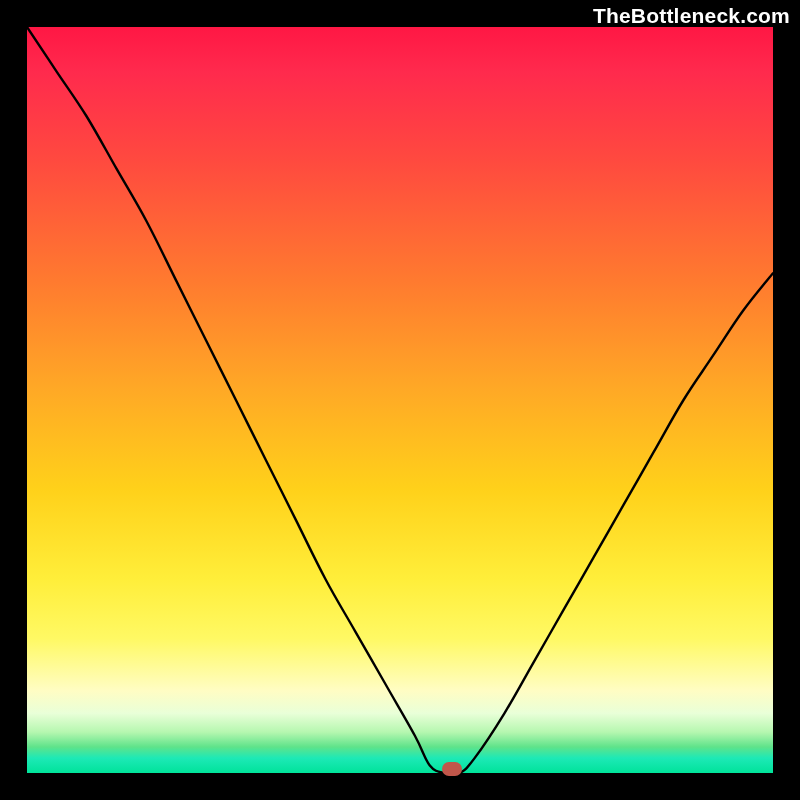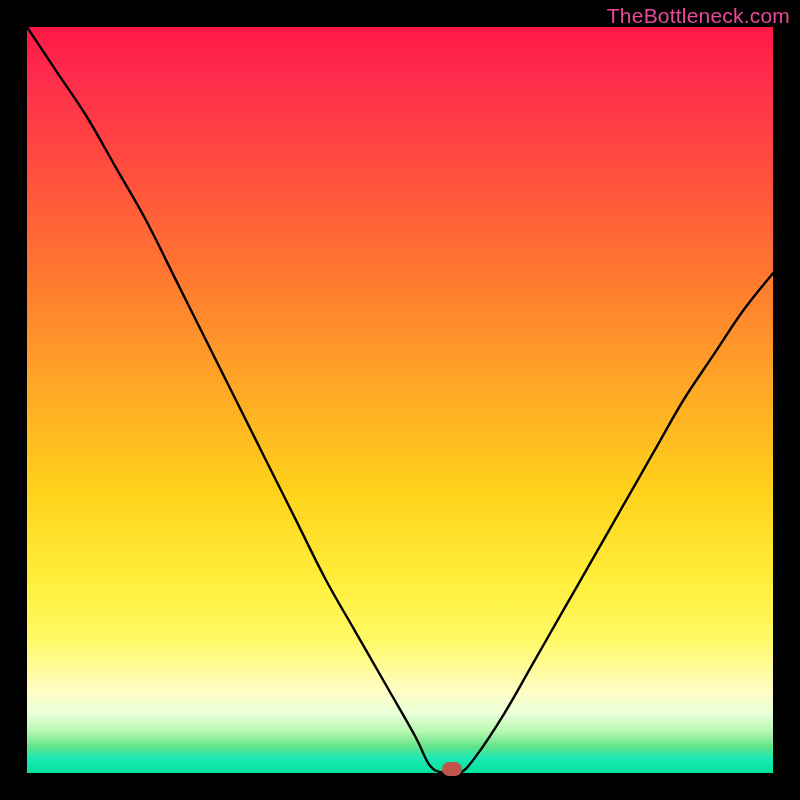--- a/index.html
+++ b/index.html
@@ -62,10 +62,10 @@
     position: absolute;
     top: 4px;
     right: 10px;
-    color: #ec4899;
+    color: #ffffff;
     font-size: 21px;
     letter-spacing: 0.2px;
-    font-weight: 400;
+    font-weight: 700;
   }
 </style>
 </head>

